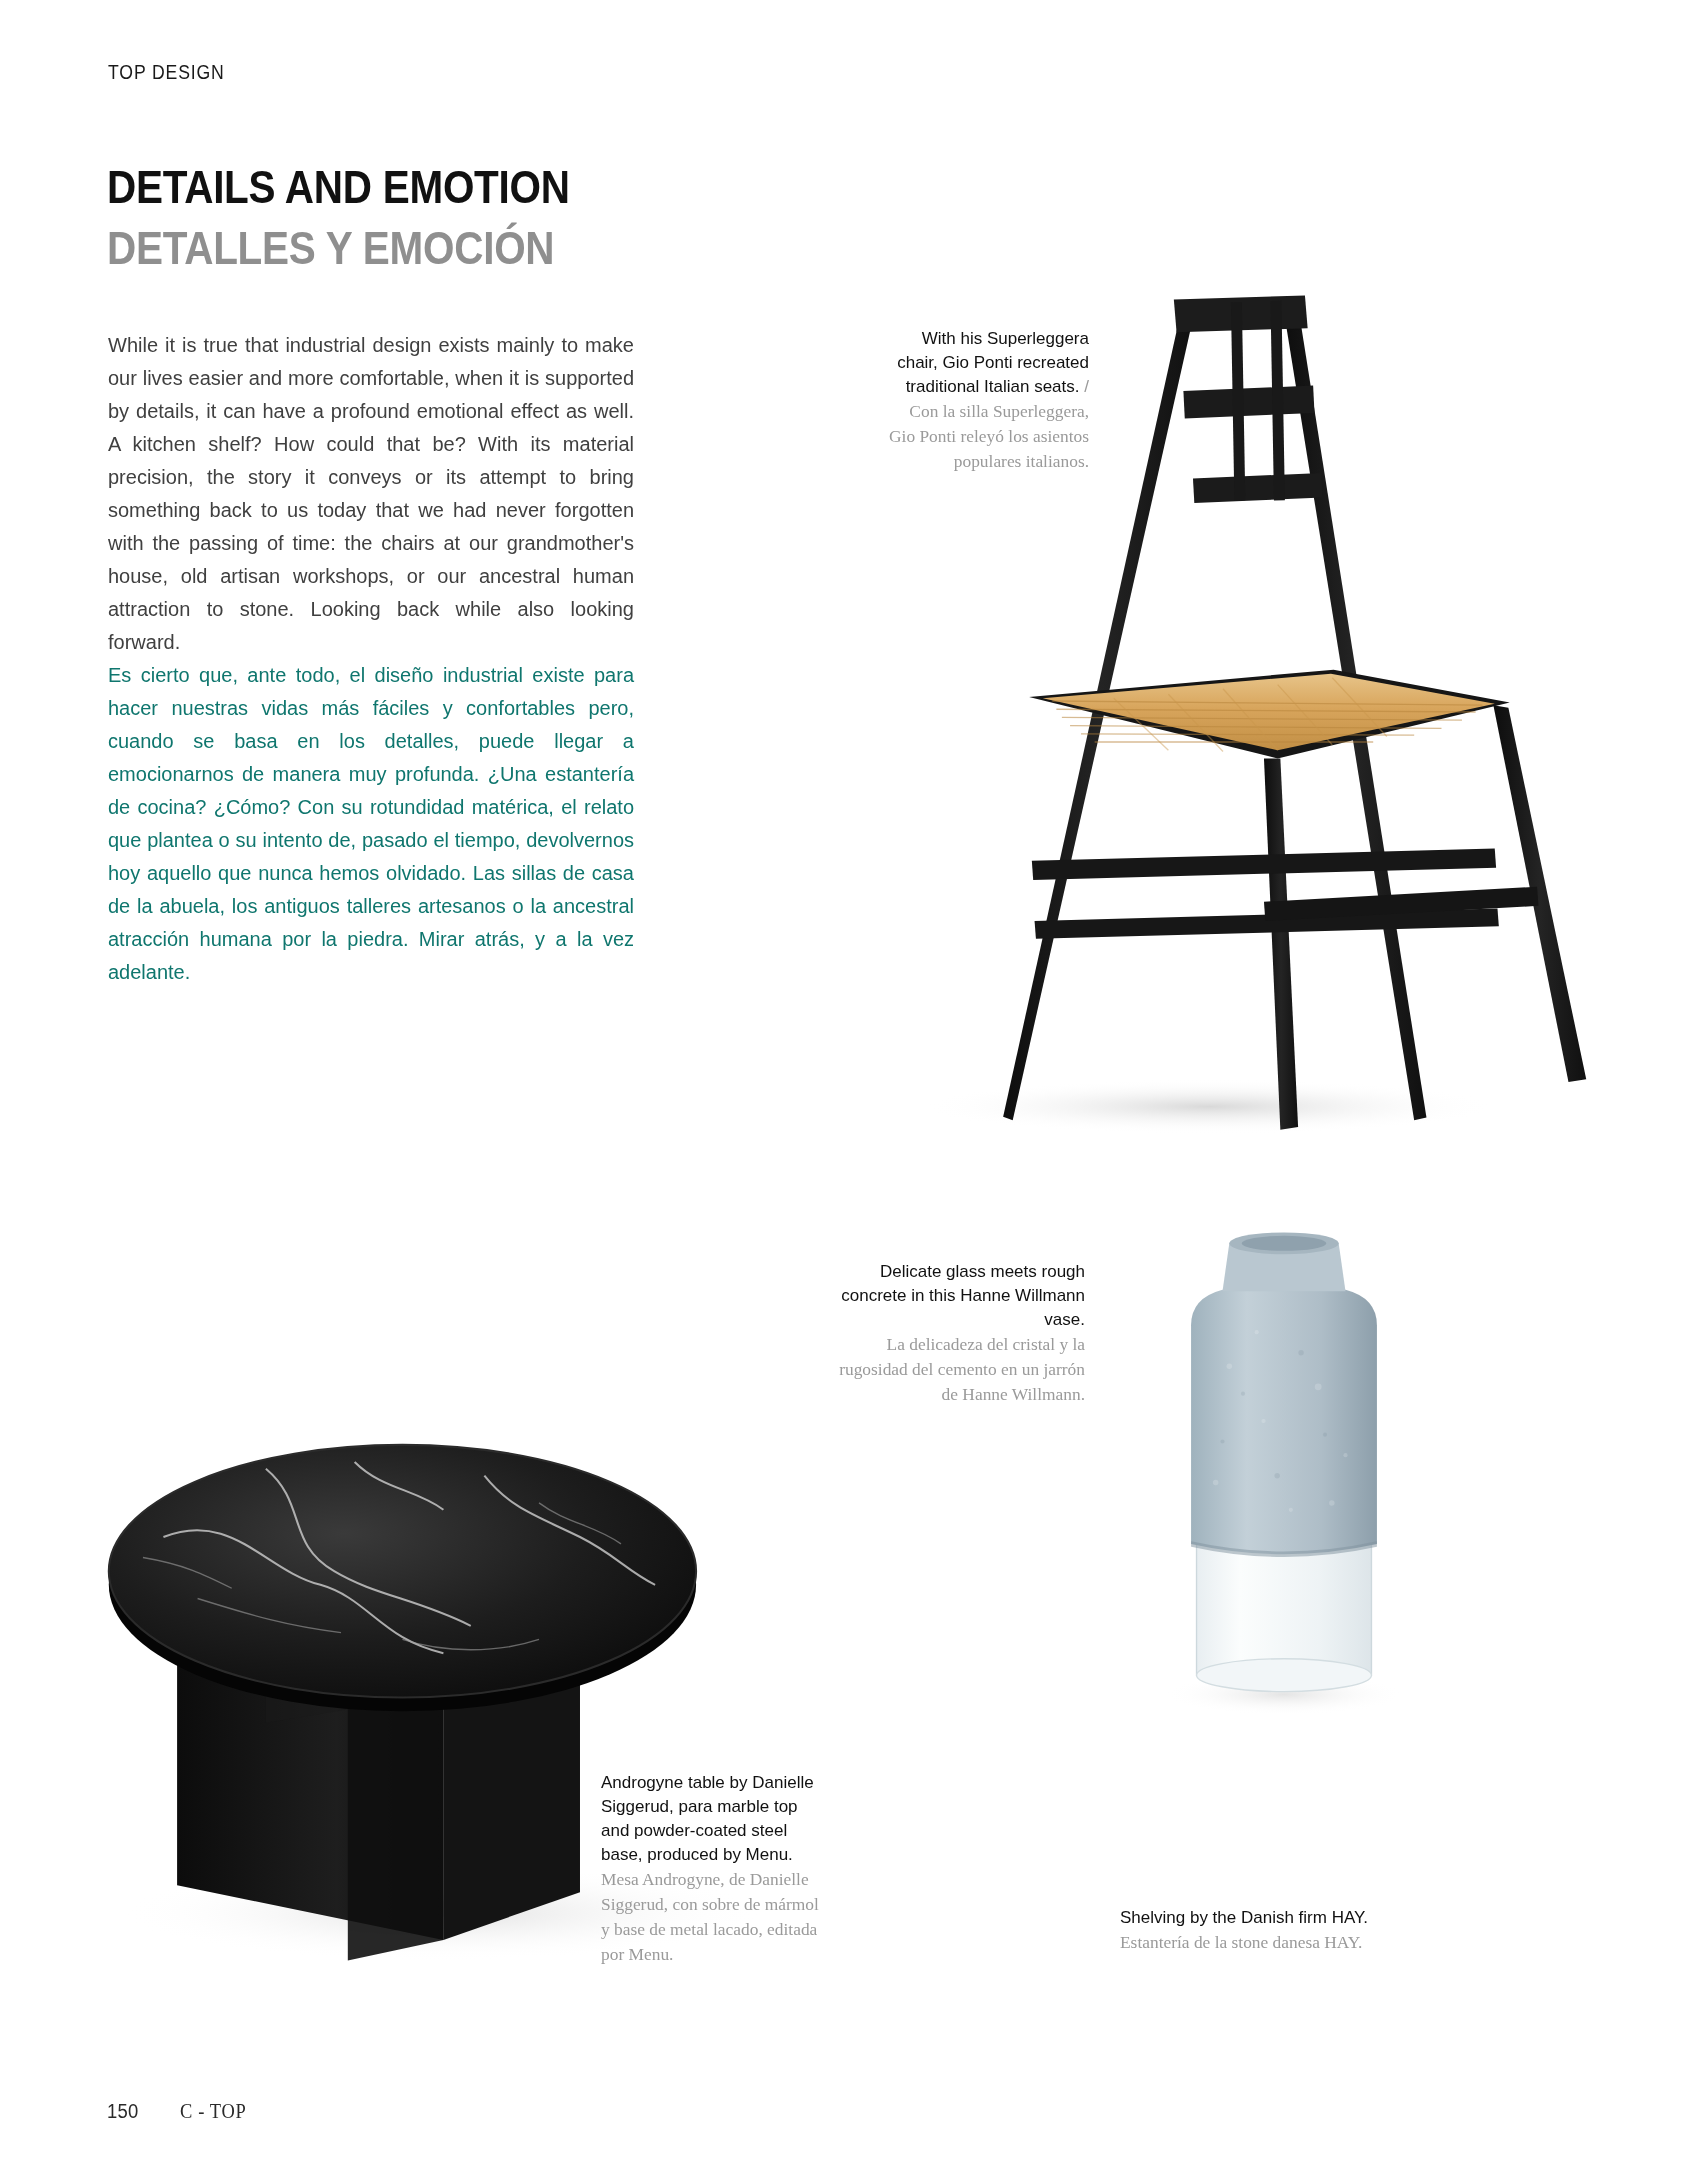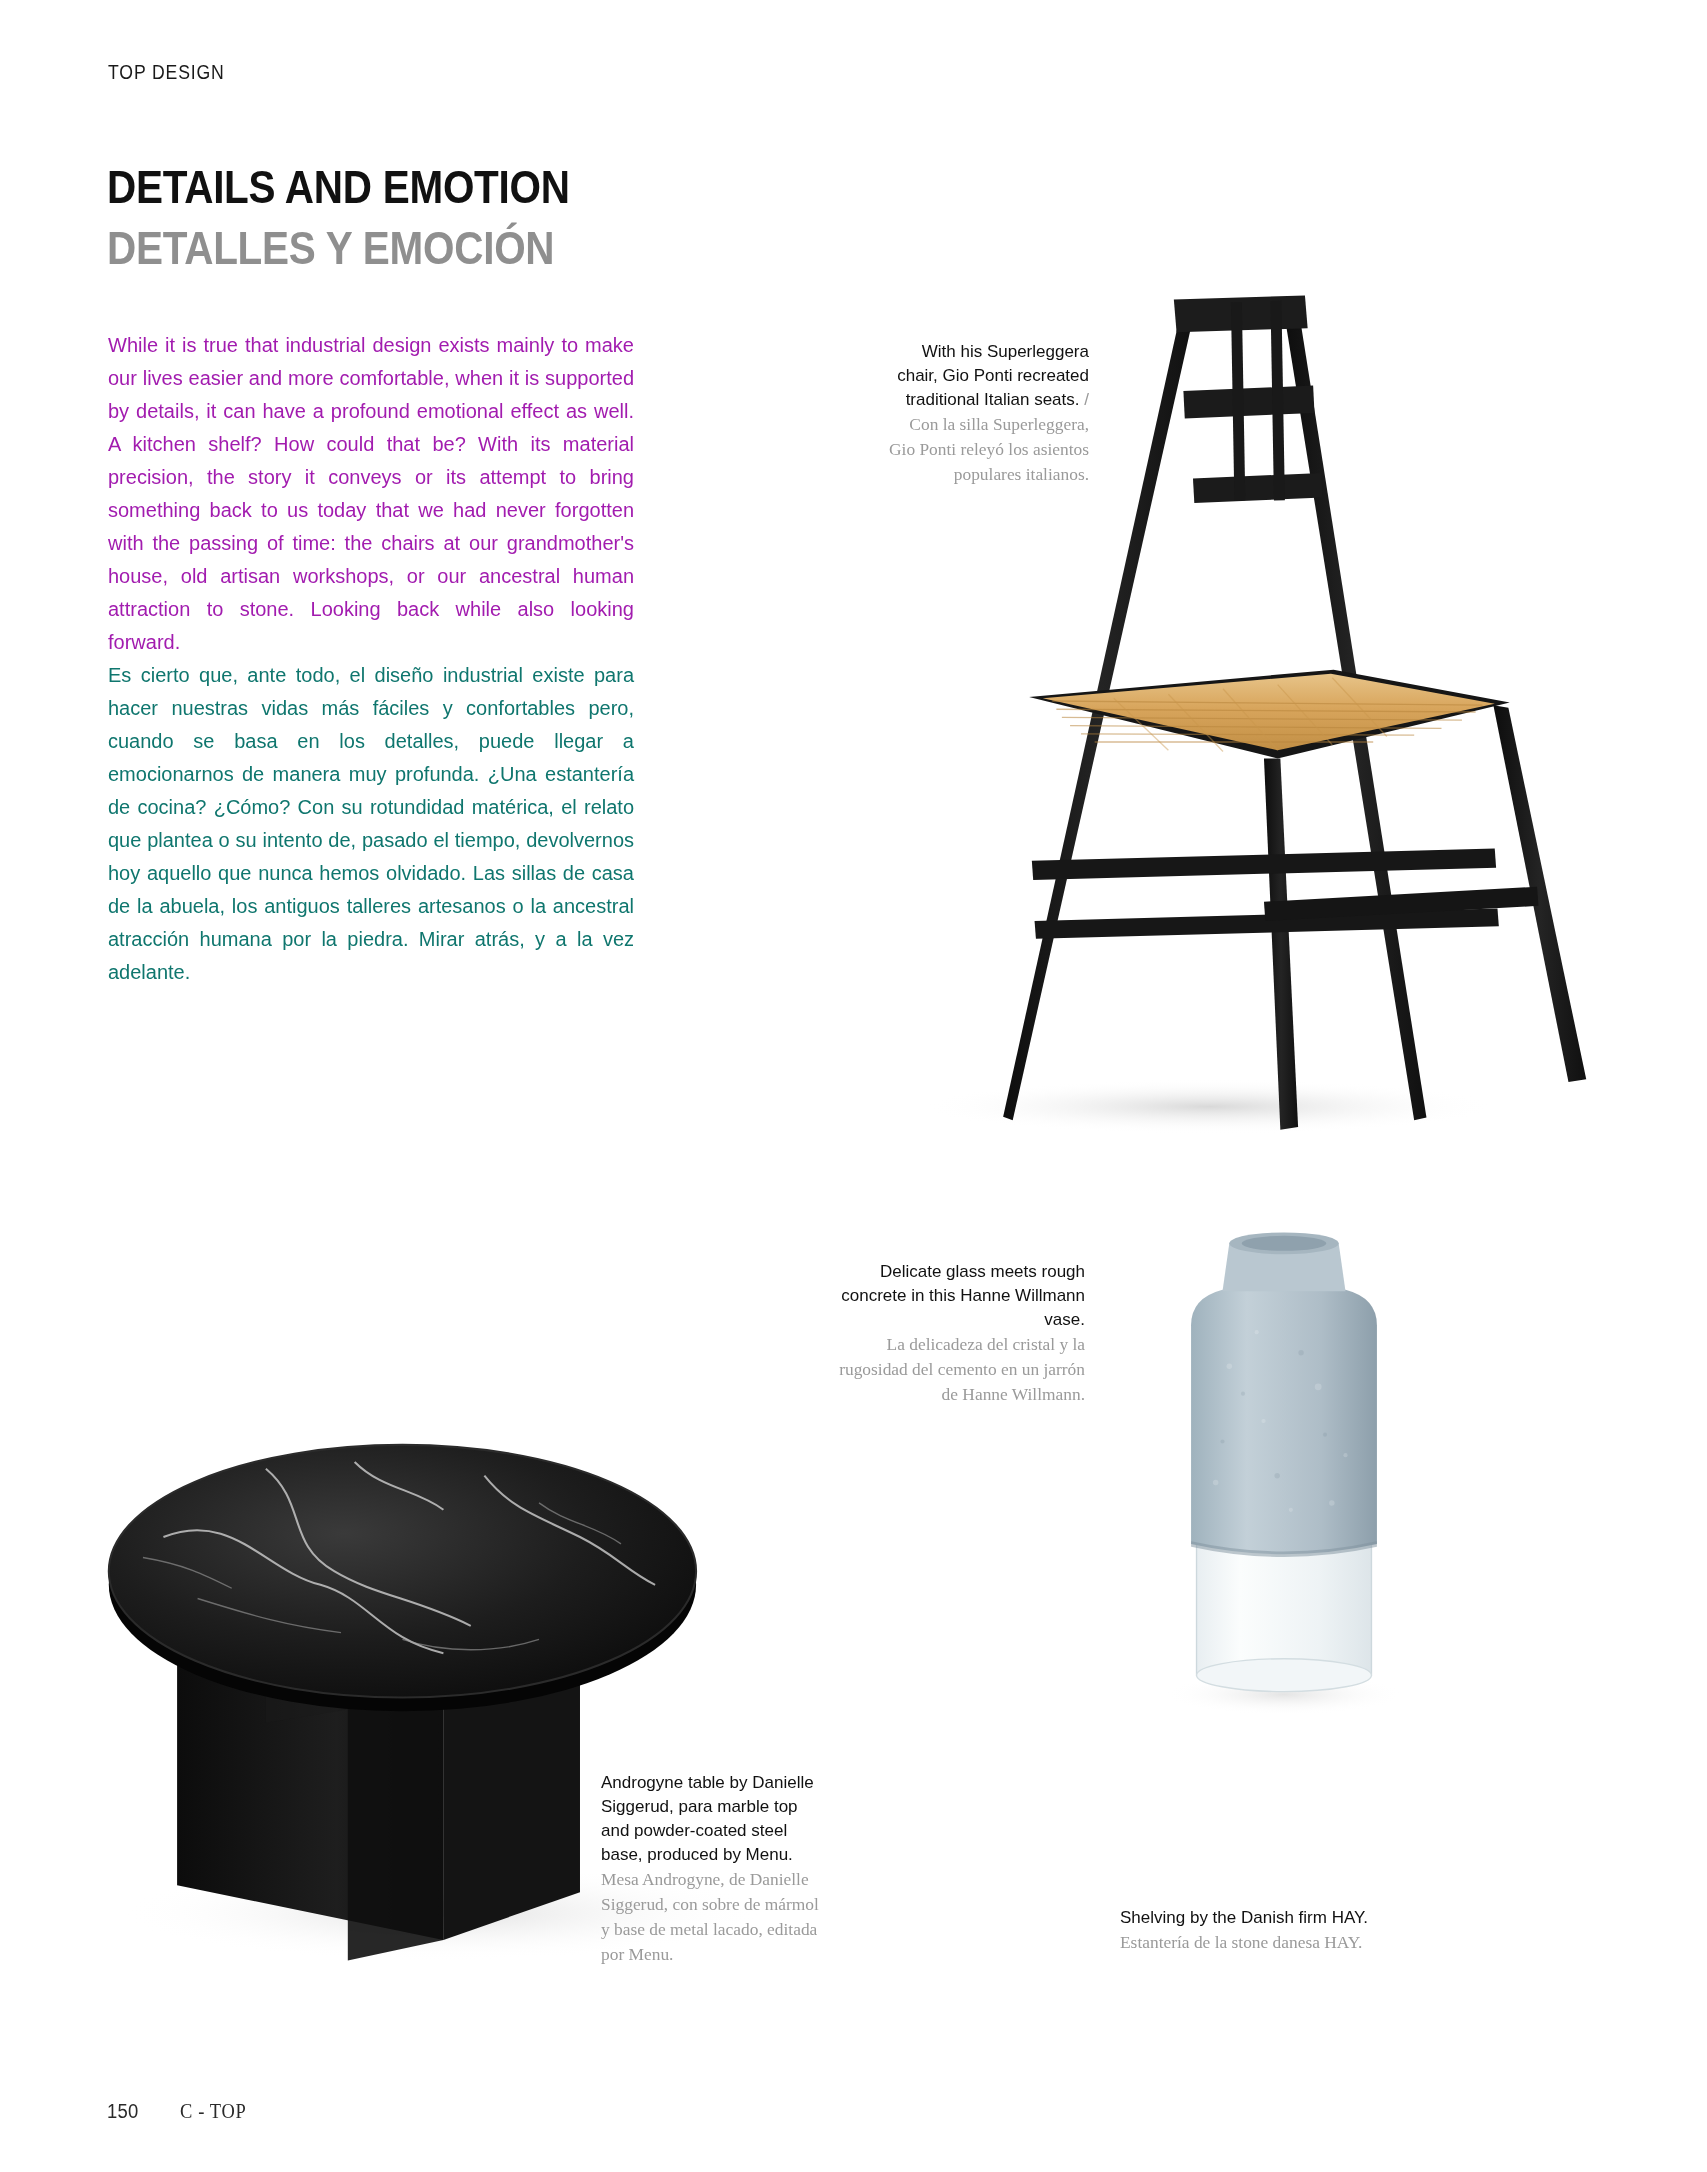--- a/index.html
+++ b/index.html
@@ -71,7 +71,7 @@
     letter-spacing: 0px;
   }
   .intro .en {
-    color: #a21caf;
+    color: #404040;
     display: block;
     text-align: justify;
   }

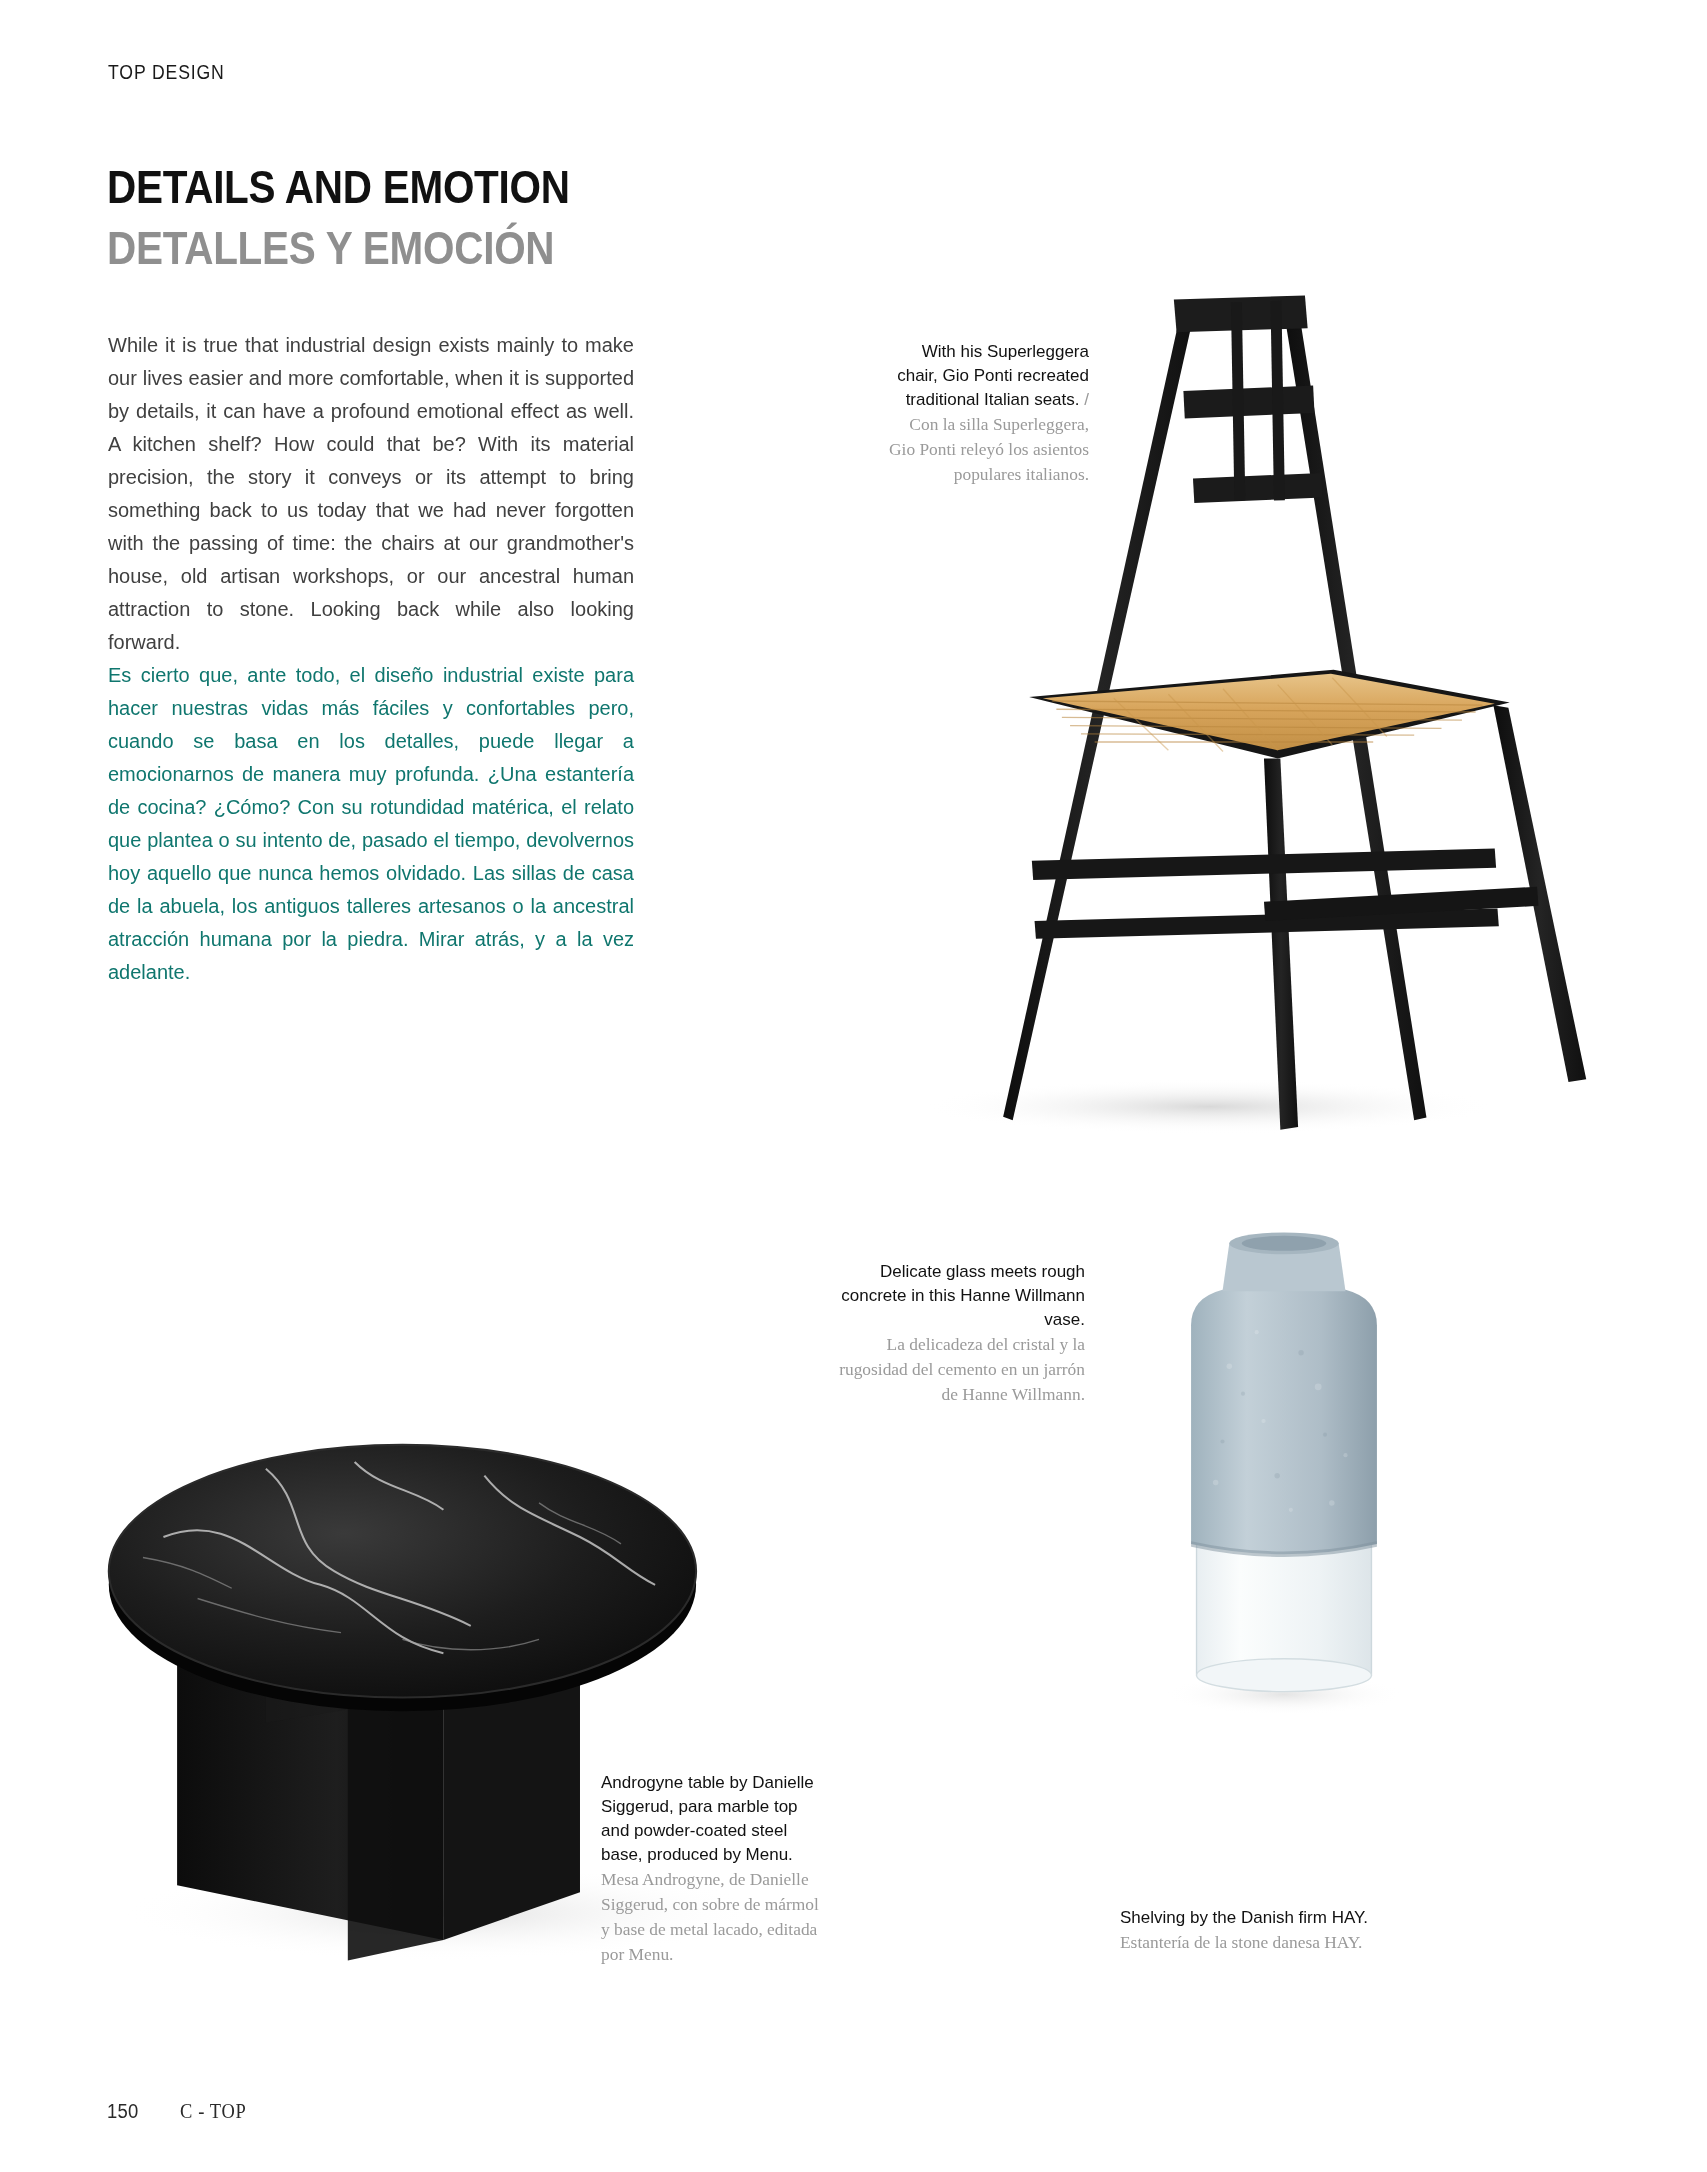--- a/index.html
+++ b/index.html
@@ -98,7 +98,7 @@
 
   #caption-chair {
     left: 881px;
-    top: 340px;
+    top: 327px;
     width: 208px;
     text-align: right;
   }

